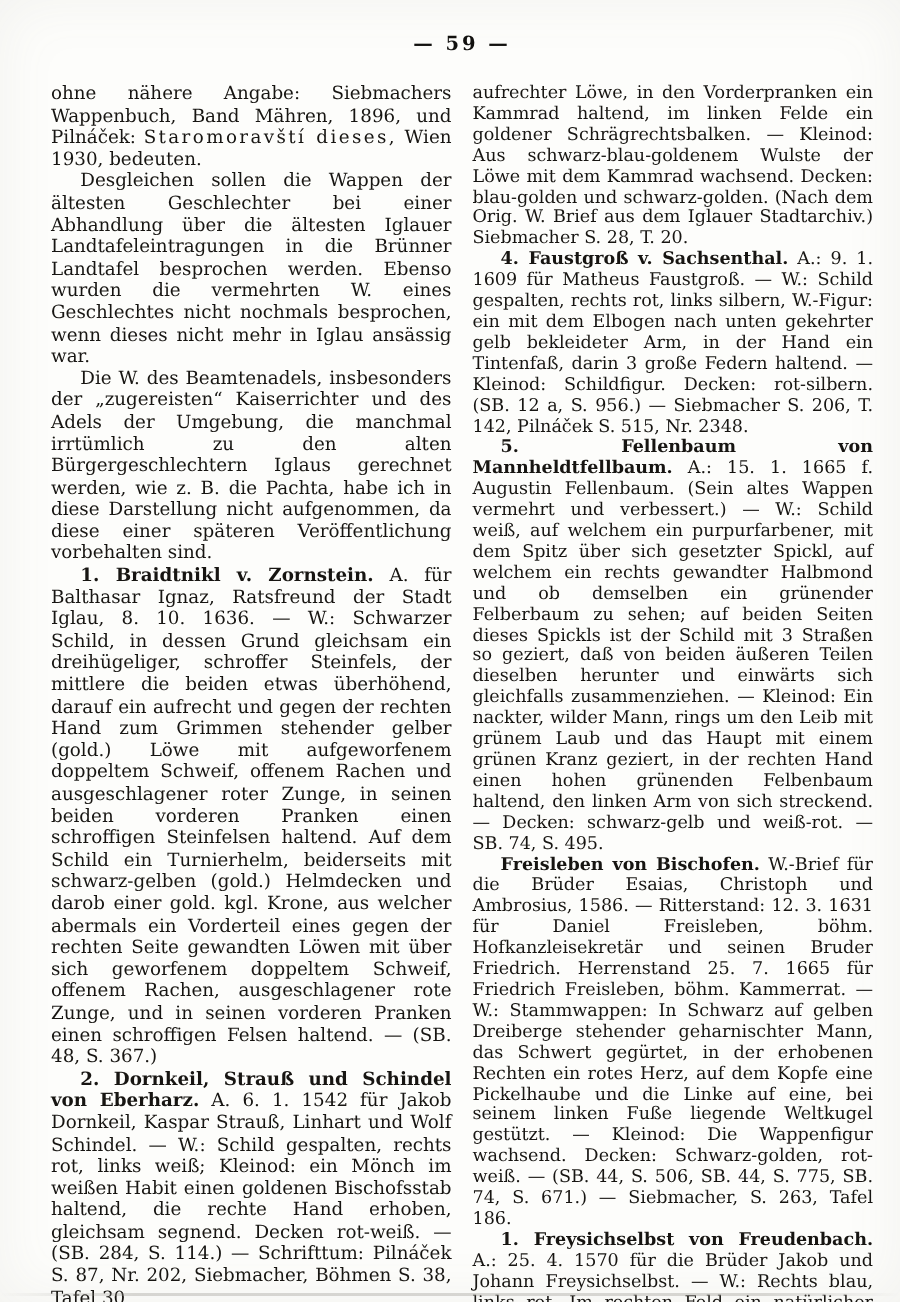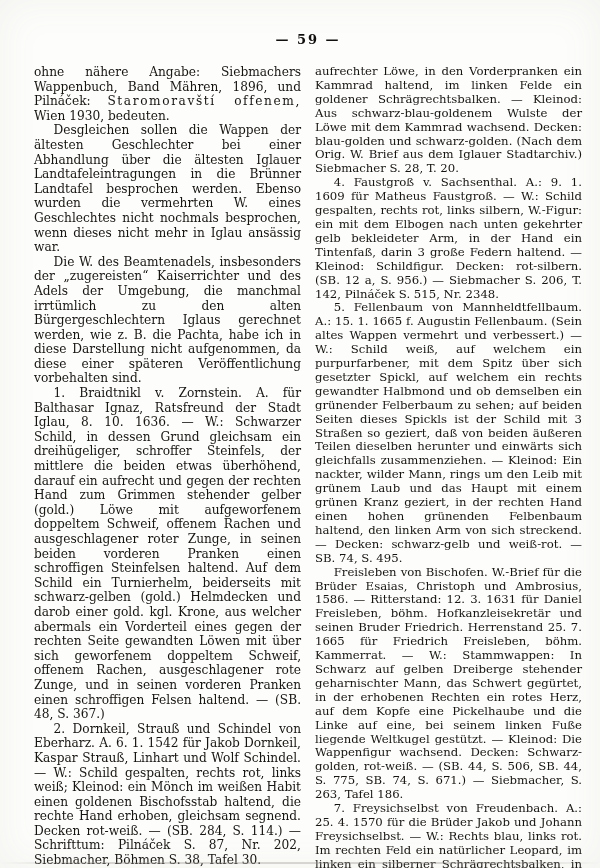--- a/index.html
+++ b/index.html
@@ -15,7 +15,7 @@
     background: #fdfdfb;
     color: #171512;
     overflow: hidden;
-    padding: 32px 18px 8px 34px;
+    padding: 22px 18px 8px 34px;
     box-shadow: inset 0 0 40px rgba(120,115,100,0.08);
   }
   .page-header {

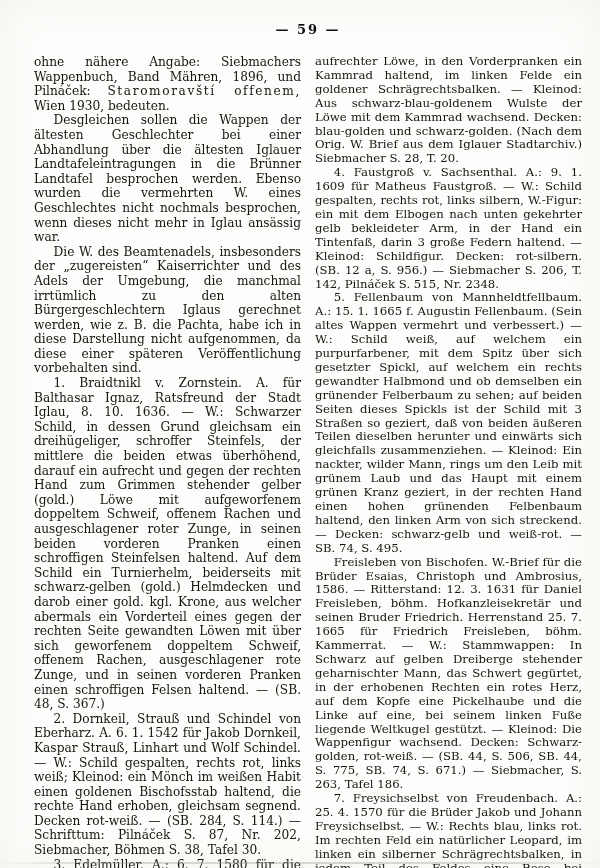--- a/index.html
+++ b/index.html
@@ -55,7 +55,7 @@
   <div class="page-header">— 59 —</div>
   <div class="columns">
     <div class="col col-left" id="col-left">
-        <p class="para"><span class="seg-n">ohne nähere Angabe: Siebmachers Wappenbuch, Band Mähren, 1896, und Pilnáček: </span><span class="seg-sp">Staromoravští offenem,</span><span class="seg-n"> Wien 1930, bedeuten.</span></p>
+        <p class="para"><span class="seg-n">ohne nähere Angabe: Siebmachers Wappenbuch, Band Mähren, 1896, und Pilnáček: </span><span class="seg-sp">Staromoravští dieses,</span><span class="seg-n"> Wien 1930, bedeuten.</span></p>
         <p class="para indent"><span class="seg-n">Desgleichen sollen die Wappen der ältesten Geschlechter bei einer Abhandlung über die ältesten Iglauer Landtafeleintragungen in die Brünner Landtafel besprochen werden. Ebenso wurden die vermehrten W. eines Geschlechtes nicht nochmals besprochen, wenn dieses nicht mehr in Iglau ansässig war.</span></p>
         <p class="para indent"><span class="seg-n">Die W. des Beamtenadels, insbesonders der „zugereisten“ Kaiserrichter und des Adels der Umgebung, die manchmal irrtümlich zu den alten Bürgergeschlechtern Iglaus gerechnet werden, wie z. B. die Pachta, habe ich in diese Darstellung nicht aufgenommen, da diese einer späteren Veröffentlichung vorbehalten sind.</span></p>
         <p class="para indent"><span class="seg-b">1. Braidtnikl v. Zornstein.</span><span class="seg-n"> A. für Balthasar Ignaz, Ratsfreund der Stadt Iglau, 8. 10. 1636. — W.: Schwarzer Schild, in dessen Grund gleichsam ein dreihügeliger, schroffer Steinfels, der mittlere die beiden etwas überhöhend, darauf ein aufrecht und gegen der rechten Hand zum Grimmen stehender gelber (gold.) Löwe mit aufgeworfenem doppeltem Schweif, offenem Rachen und ausgeschlagener roter Zunge, in seinen beiden vorderen Pranken einen schroffigen Steinfelsen haltend. Auf dem Schild ein Turnierhelm, beiderseits mit schwarz-gelben (gold.) Helmdecken und darob einer gold. kgl. Krone, aus welcher abermals ein Vorderteil eines gegen der rechten Seite gewandten Löwen mit über sich geworfenem doppeltem Schweif, offenem Rachen, ausgeschlagener rote Zunge, und in seinen vorderen Pranken einen schroffigen Felsen haltend. — (SB. 48, S. 367.)</span></p>

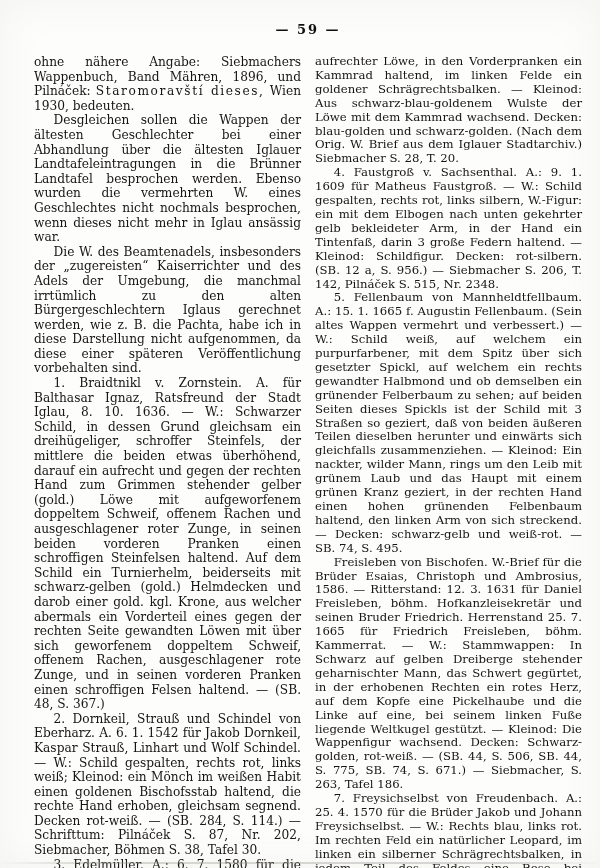--- a/index.html
+++ b/index.html
@@ -39,7 +39,7 @@
   .col-right { font-size: 11.7px; line-height: 13.9px; }
   p.para { margin: 0; }
   p.para.indent { text-indent: 1.6em; }
-  .seg-b { font-weight: normal; }
+  .seg-b { font-weight: bold; }
   .seg-sp { letter-spacing: 1.6px; }
   .scan-artifact {
     position: absolute;

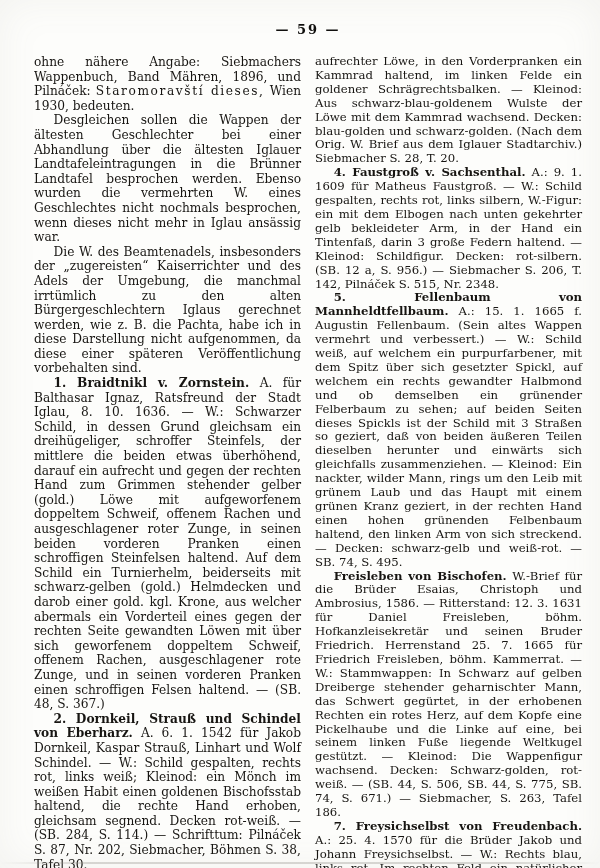--- a/index.html
+++ b/index.html
@@ -67,7 +67,7 @@
         <p class="para indent"><span class="seg-b">4. Faustgroß v. Sachsenthal.</span><span class="seg-n"> A.: 9. 1. 1609 für Matheus Faustgroß. — W.: Schild gespalten, rechts rot, links silbern, W.-Figur: ein mit dem Elbogen nach unten gekehrter gelb bekleideter Arm, in der Hand ein Tintenfaß, darin 3 große Federn haltend. — Kleinod: Schildfigur. Decken: rot-silbern. (SB. 12 a, S. 956.) — Siebmacher S. 206, T. 142, Pilnáček S. 515, Nr. 2348.</span></p>
         <p class="para indent"><span class="seg-b">5. Fellenbaum von Mannheldtfellbaum.</span><span class="seg-n"> A.: 15. 1. 1665 f. Augustin Fellenbaum. (Sein altes Wappen vermehrt und verbessert.) — W.: Schild weiß, auf welchem ein purpurfarbener, mit dem Spitz über sich gesetzter Spickl, auf welchem ein rechts gewandter Halbmond und ob demselben ein grünender Felberbaum zu sehen; auf beiden Seiten dieses Spickls ist der Schild mit 3 Straßen so geziert, daß von beiden äußeren Teilen dieselben herunter und einwärts sich gleichfalls zusammenziehen. — Kleinod: Ein nackter, wilder Mann, rings um den Leib mit grünem Laub und das Haupt mit einem grünen Kranz geziert, in der rechten Hand einen hohen grünenden Felbenbaum haltend, den linken Arm von sich streckend. — Decken: schwarz-gelb und weiß-rot. — SB. 74, S. 495.</span></p>
         <p class="para indent"><span class="seg-b">Freisleben von Bischofen.</span><span class="seg-n"> W.-Brief für die Brüder Esaias, Christoph und Ambrosius, 1586. — Ritterstand: 12. 3. 1631 für Daniel Freisleben, böhm. Hofkanzleisekretär und seinen Bruder Friedrich. Herrenstand 25. 7. 1665 für Friedrich Freisleben, böhm. Kammerrat. — W.: Stammwappen: In Schwarz auf gelben Dreiberge stehender geharnischter Mann, das Schwert gegürtet, in der erhobenen Rechten ein rotes Herz, auf dem Kopfe eine Pickelhaube und die Linke auf eine, bei seinem linken Fuße liegende Weltkugel gestützt. — Kleinod: Die Wappenfigur wachsend. Decken: Schwarz-golden, rot-weiß. — (SB. 44, S. 506, SB. 44, S. 775, SB. 74, S. 671.) — Siebmacher, S. 263, Tafel 186.</span></p>
-        <p class="para indent"><span class="seg-b">7. Freysichselbst von Freudenbach.</span><span class="seg-n"> A.: 25. 4. 1570 für die Brüder Jakob und Johann Freysichselbst. — W.: Rechts blau, links rot. Im rechten Feld ein natürlicher Leopard, im linken ein silberner Schrägrechtsbalken, in jedem Teil des Feldes eine Rose bei verwechselter Farbe. — Kleinod: Flug, rechts rot mit</span></p>
+        <p class="para indent"><span class="seg-b">1. Freysichselbst von Freudenbach.</span><span class="seg-n"> A.: 25. 4. 1570 für die Brüder Jakob und Johann Freysichselbst. — W.: Rechts blau, links rot. Im rechten Feld ein natürlicher Leopard, im linken ein silberner Schrägrechtsbalken, in jedem Teil des Feldes eine Rose bei verwechselter Farbe. — Kleinod: Flug, rechts rot mit</span></p>
       </div>
   </div>
   <div class="scan-artifact"></div>

